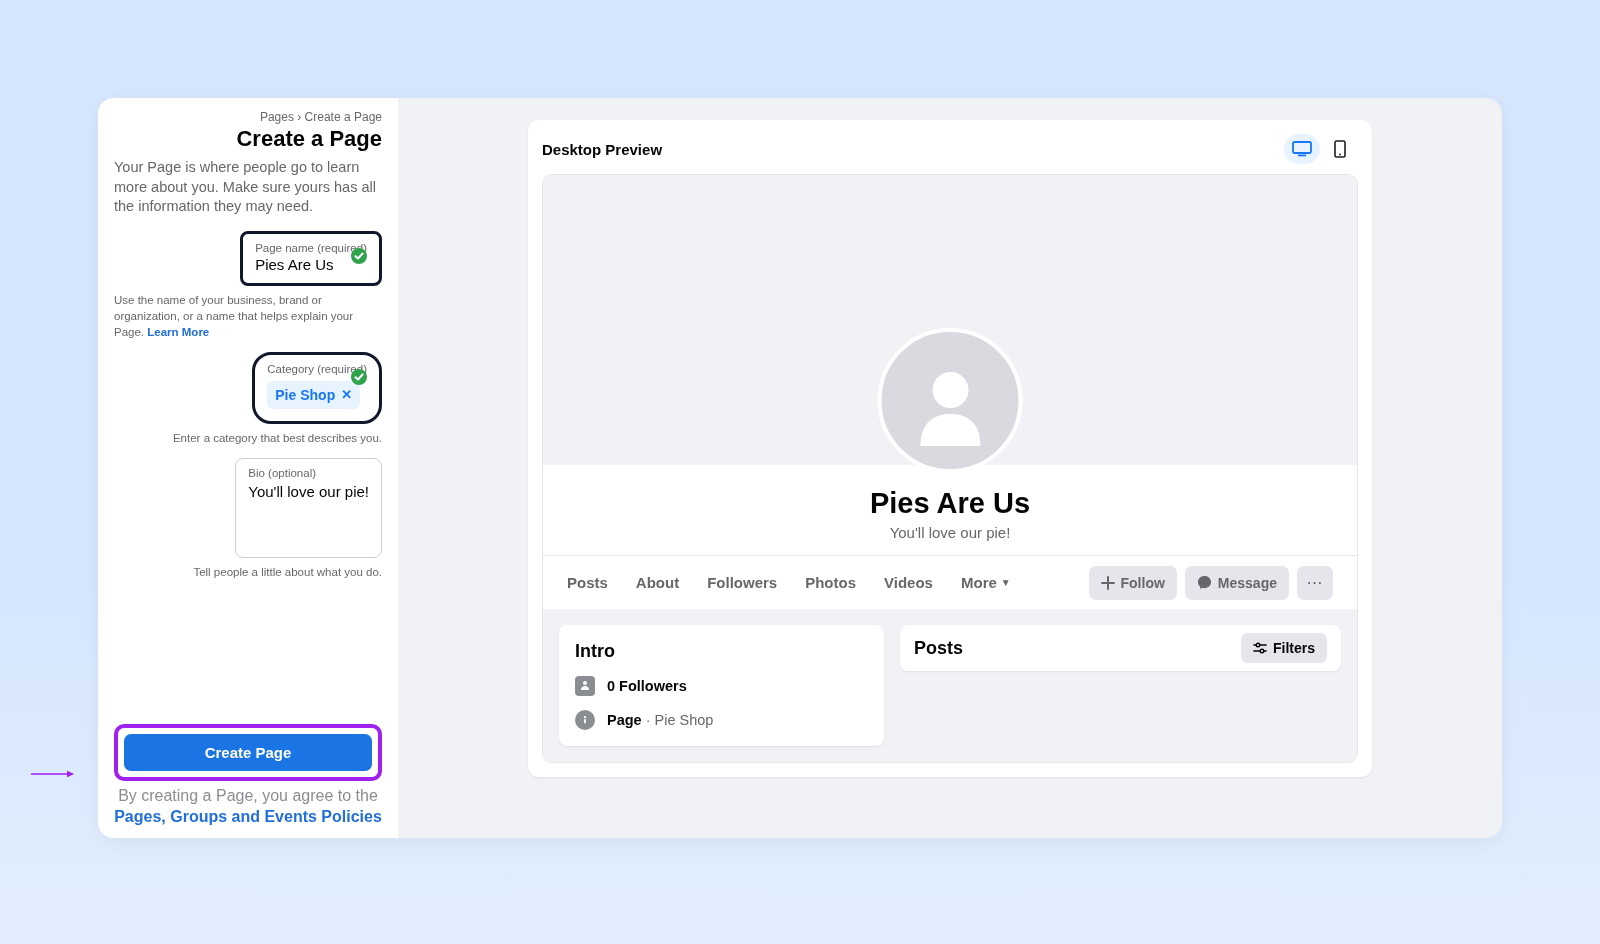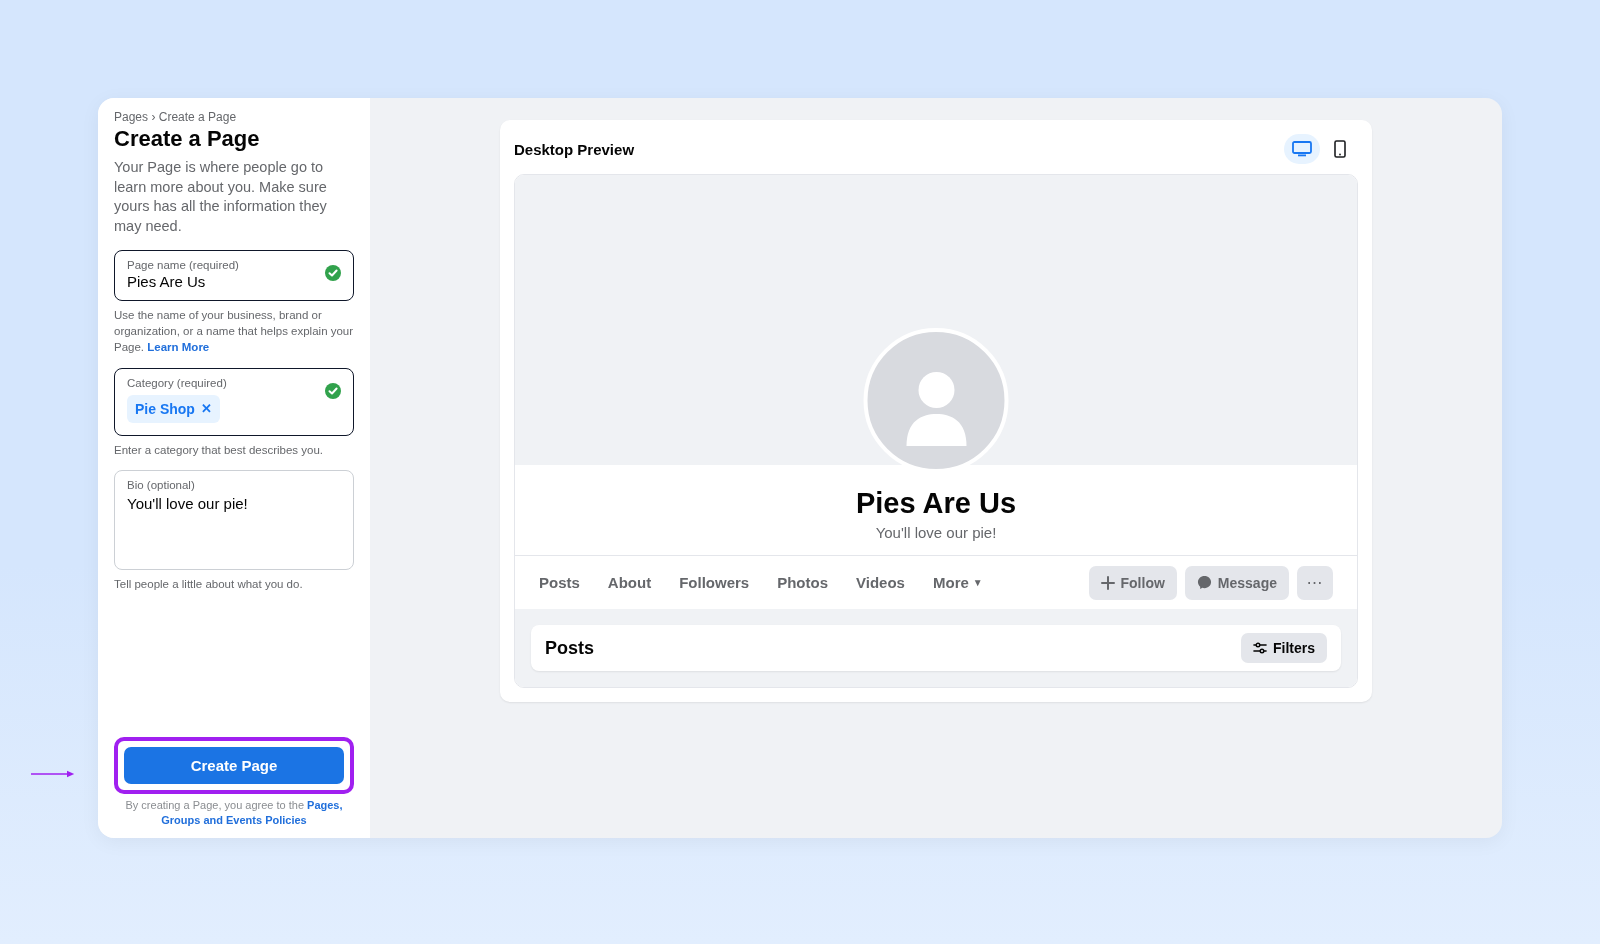--- a/index.html
+++ b/index.html
@@ -24,13 +24,14 @@
     box-shadow: 0 4px 20px rgba(0,0,0,0.05);
   }
   .sidebar {
-    width: 272px;
+    width: 300px;
     background: #ffffff;
     border-radius: 16px 0 0 16px;
     display: flex;
     flex-direction: column;
     padding: 12px 16px 10px 16px;
     position: relative;
+    align-items: flex-end;
   }
   .breadcrumb {
     font-size: 12px;

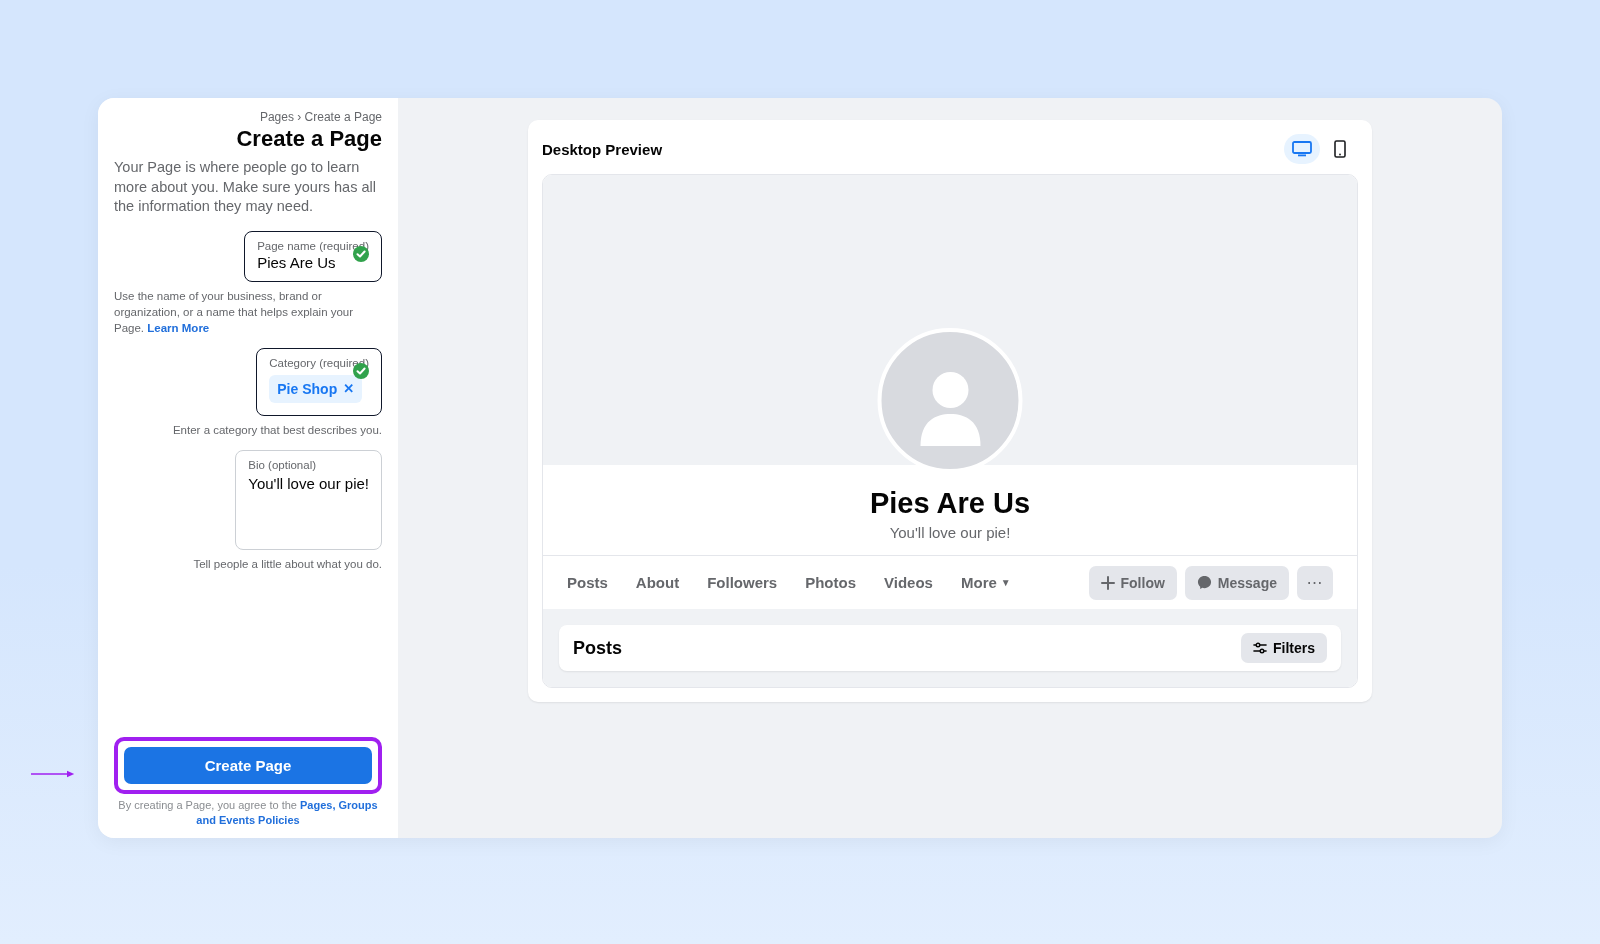--- a/index.html
+++ b/index.html
@@ -52,7 +52,7 @@
     margin-bottom: 14px;
   }
   .field {
-    border: 1px solid #0f172a;
+    border: 3px solid #0f172a;
     border-radius: 8px;
     padding: 8px 12px 10px 12px;
     position: relative;

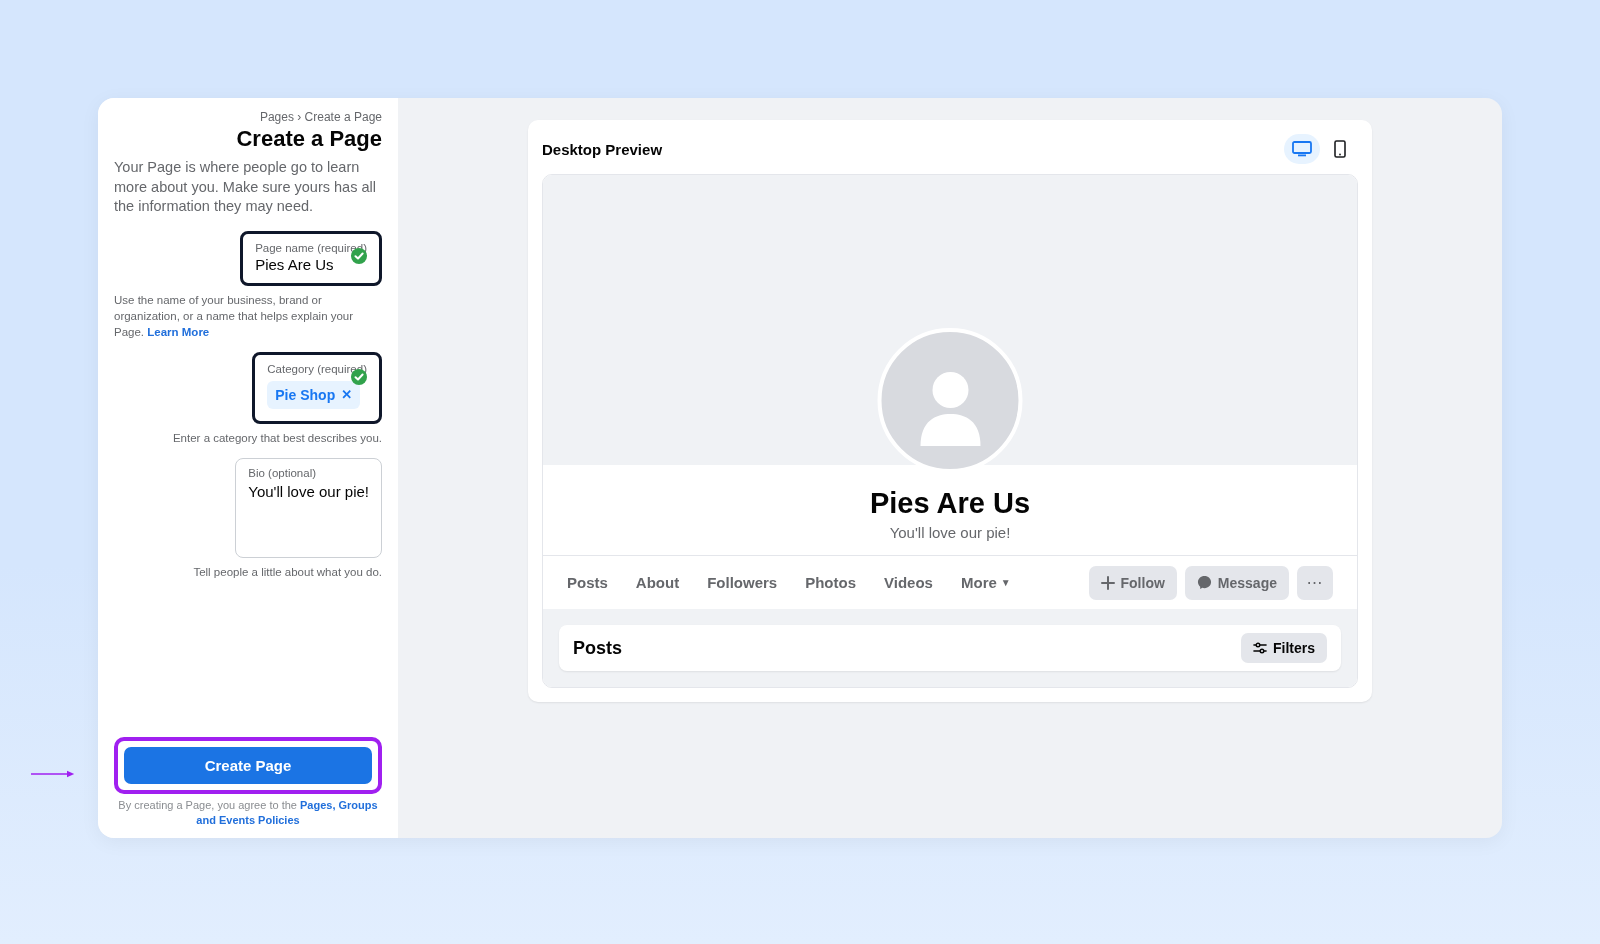--- a/index.html
+++ b/index.html
@@ -351,7 +351,7 @@
       <a href="#">Learn More</a>
     </div>
 
-    <div class="field" style="padding-bottom:12px;">
+    <div class="field" style="padding-bottom:12px;border-radius:19px;">
       <div class="field-label">Category (required)</div>
       <div class="chip">
         <span>Pie Shop</span>

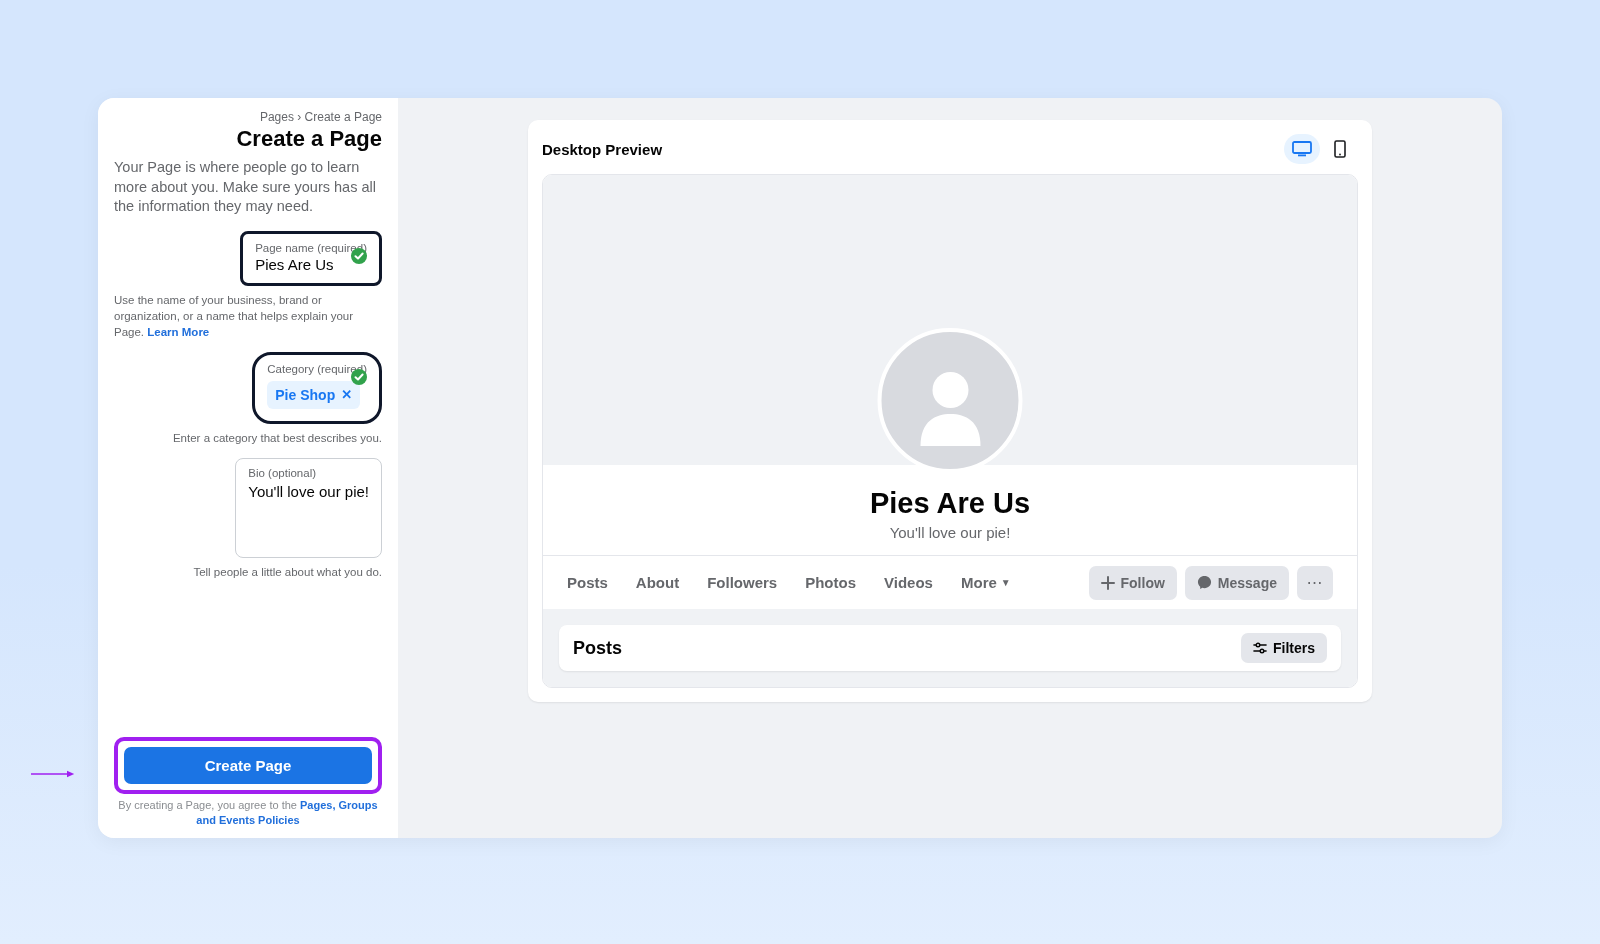--- a/index.html
+++ b/index.html
@@ -446,6 +446,30 @@
         </div>
 
         <div class="content-row">
+          <div class="intro-card">
+            <div class="intro-title">Intro</div>
+            <div class="intro-item">
+              <div class="intro-icon">
+                <svg width="12" height="12" viewBox="0 0 12 12">
+                    <path d="M2 10 C2 7 4 6 6 6 C8 6 10 7 10 10 Z M6 5 A2 2 0 1 0 6 1 A2 2 0 0 0 6 5 Z" fill="#fff"></path>
+                  </svg>
+              </div>
+              <span style="font-weight:600;">0 Followers</span>
+            </div>
+            <div class="intro-item">
+              <div class="intro-icon" style="border-radius:50%;">
+                <svg width="10" height="10" viewBox="0 0 10 10">
+                    <circle cx="5" cy="2.2" r="1.1" fill="#fff"></circle>
+                    <rect x="4.1" y="4" width="1.8" height="4.5" rx="0.9" fill="#fff"></rect>
+                  </svg>
+              </div>
+              <span>
+                <span style="font-weight:600;">Page</span>
+                <span style="color:#65676b;"> · </span>
+                <span style="color:#65676b;">Pie Shop</span>
+              </span>
+            </div>
+          </div>
           <div class="posts-card">
             <div class="posts-title">Posts</div>
             <button class="filters-btn">

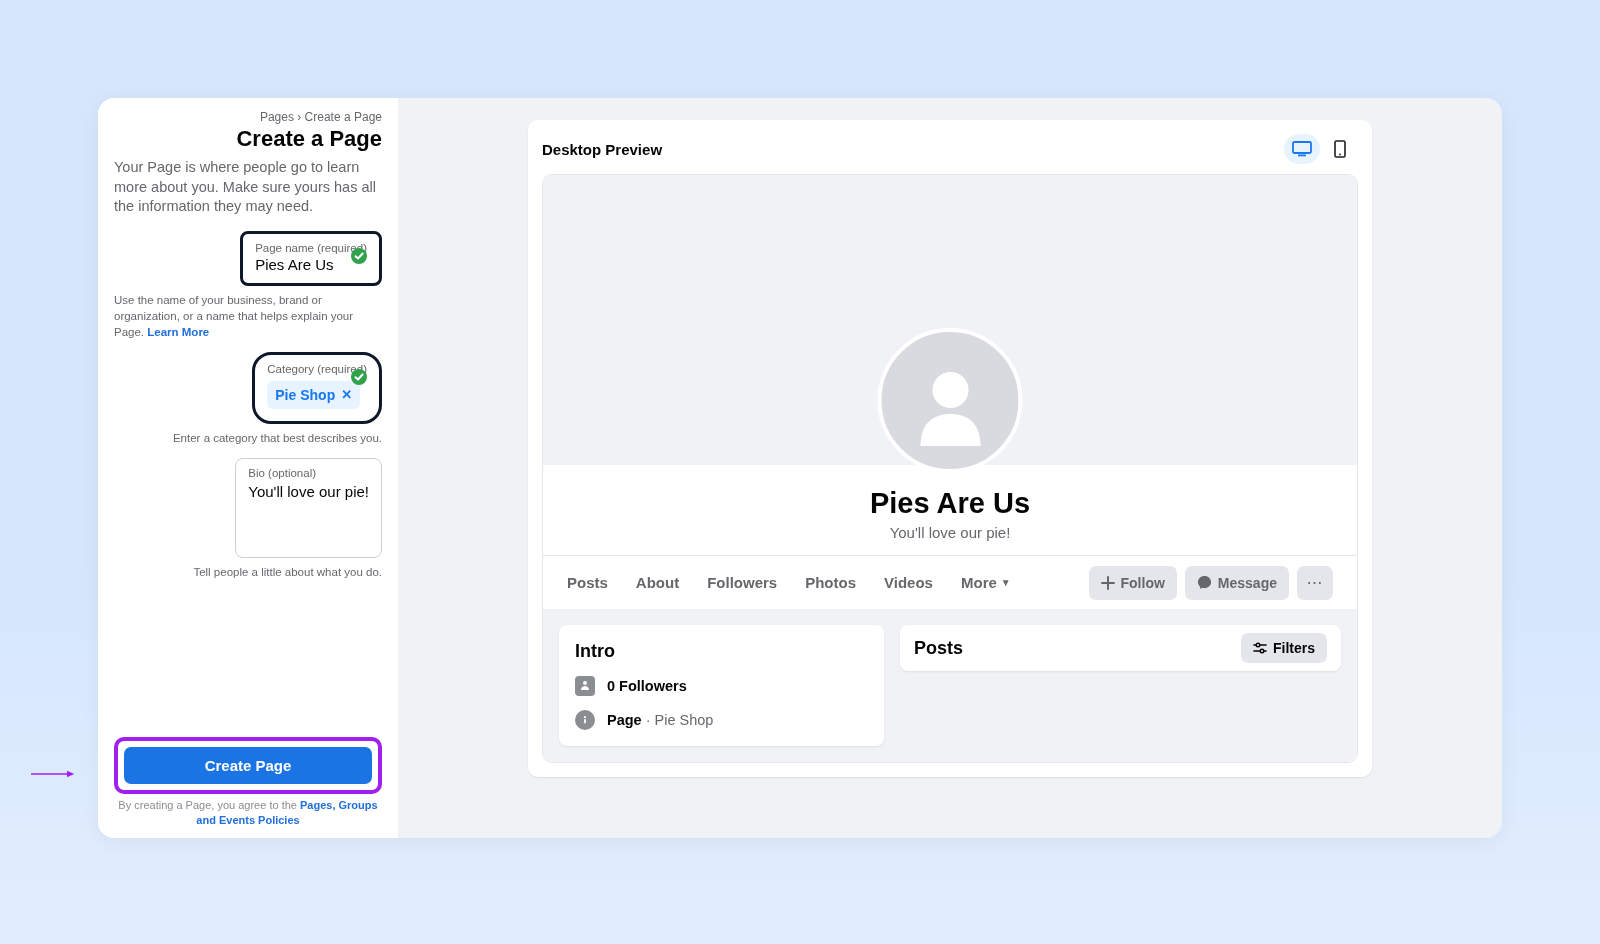--- a/index.html
+++ b/index.html
@@ -127,7 +127,7 @@
     cursor: pointer;
   }
   .policy-text {
-    font-size: 11px;
+    font-size: 16px;
     color: #8a8d91;
     text-align: center;
     line-height: 1.35;

